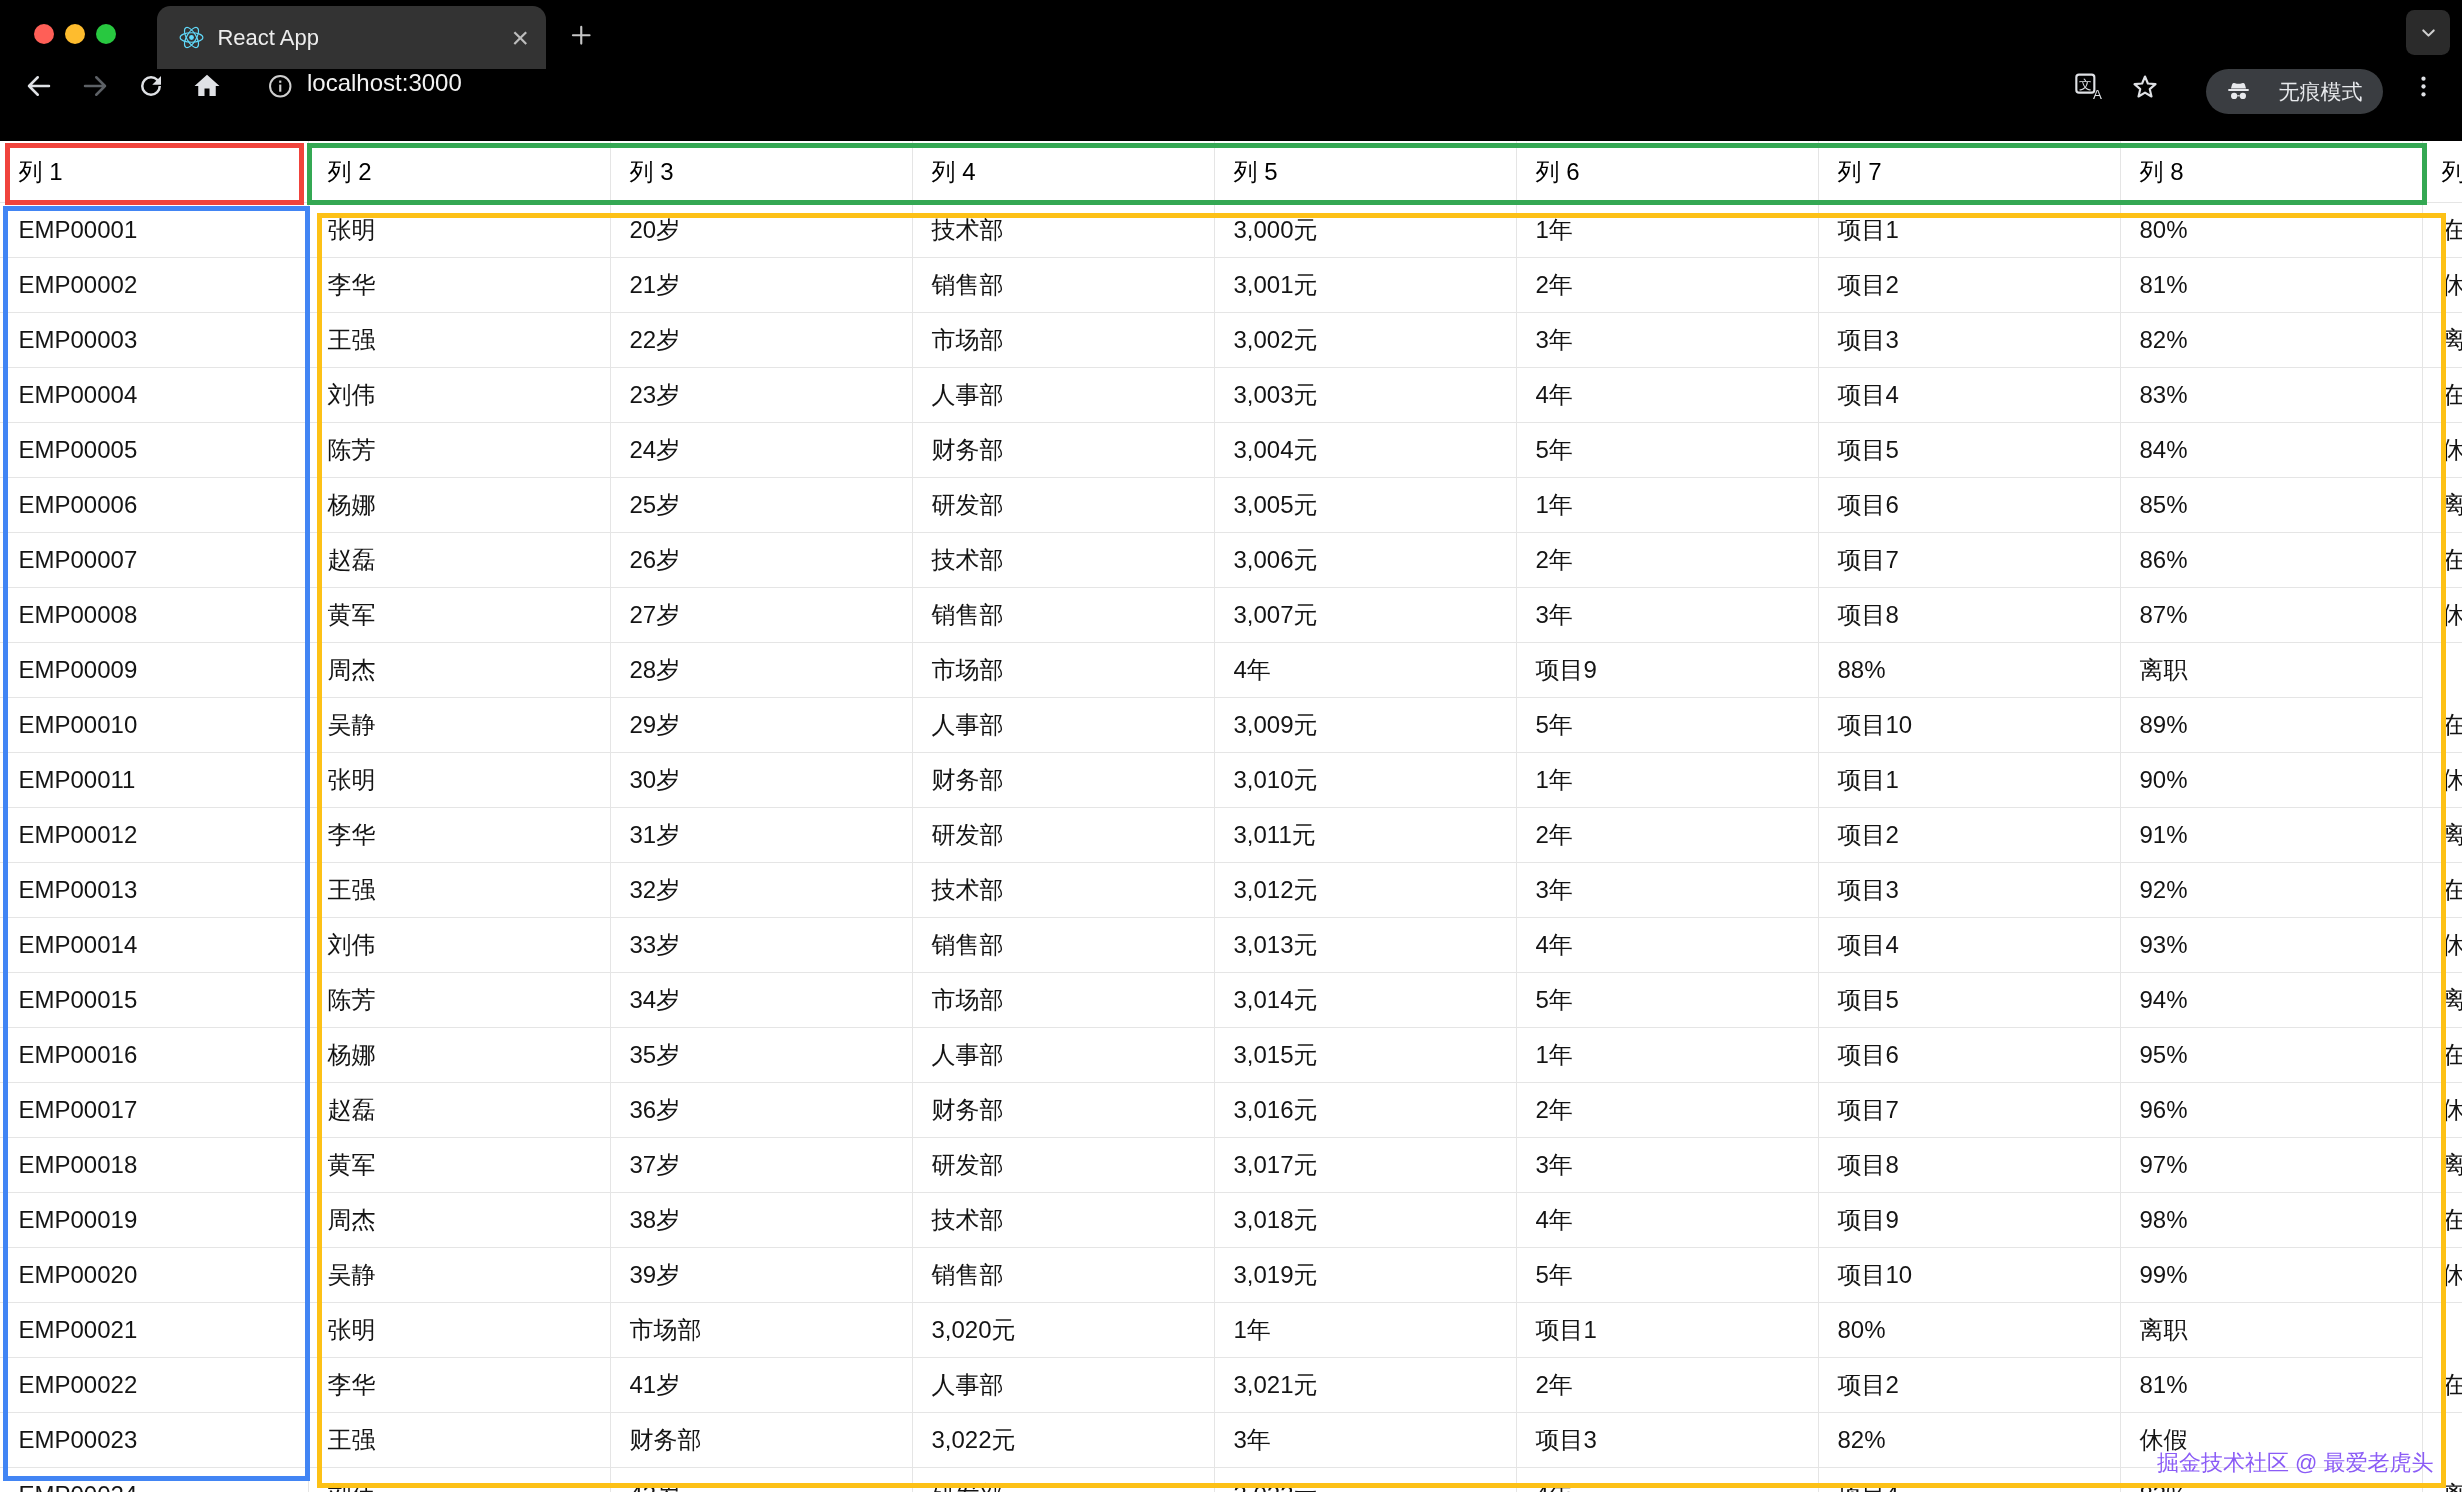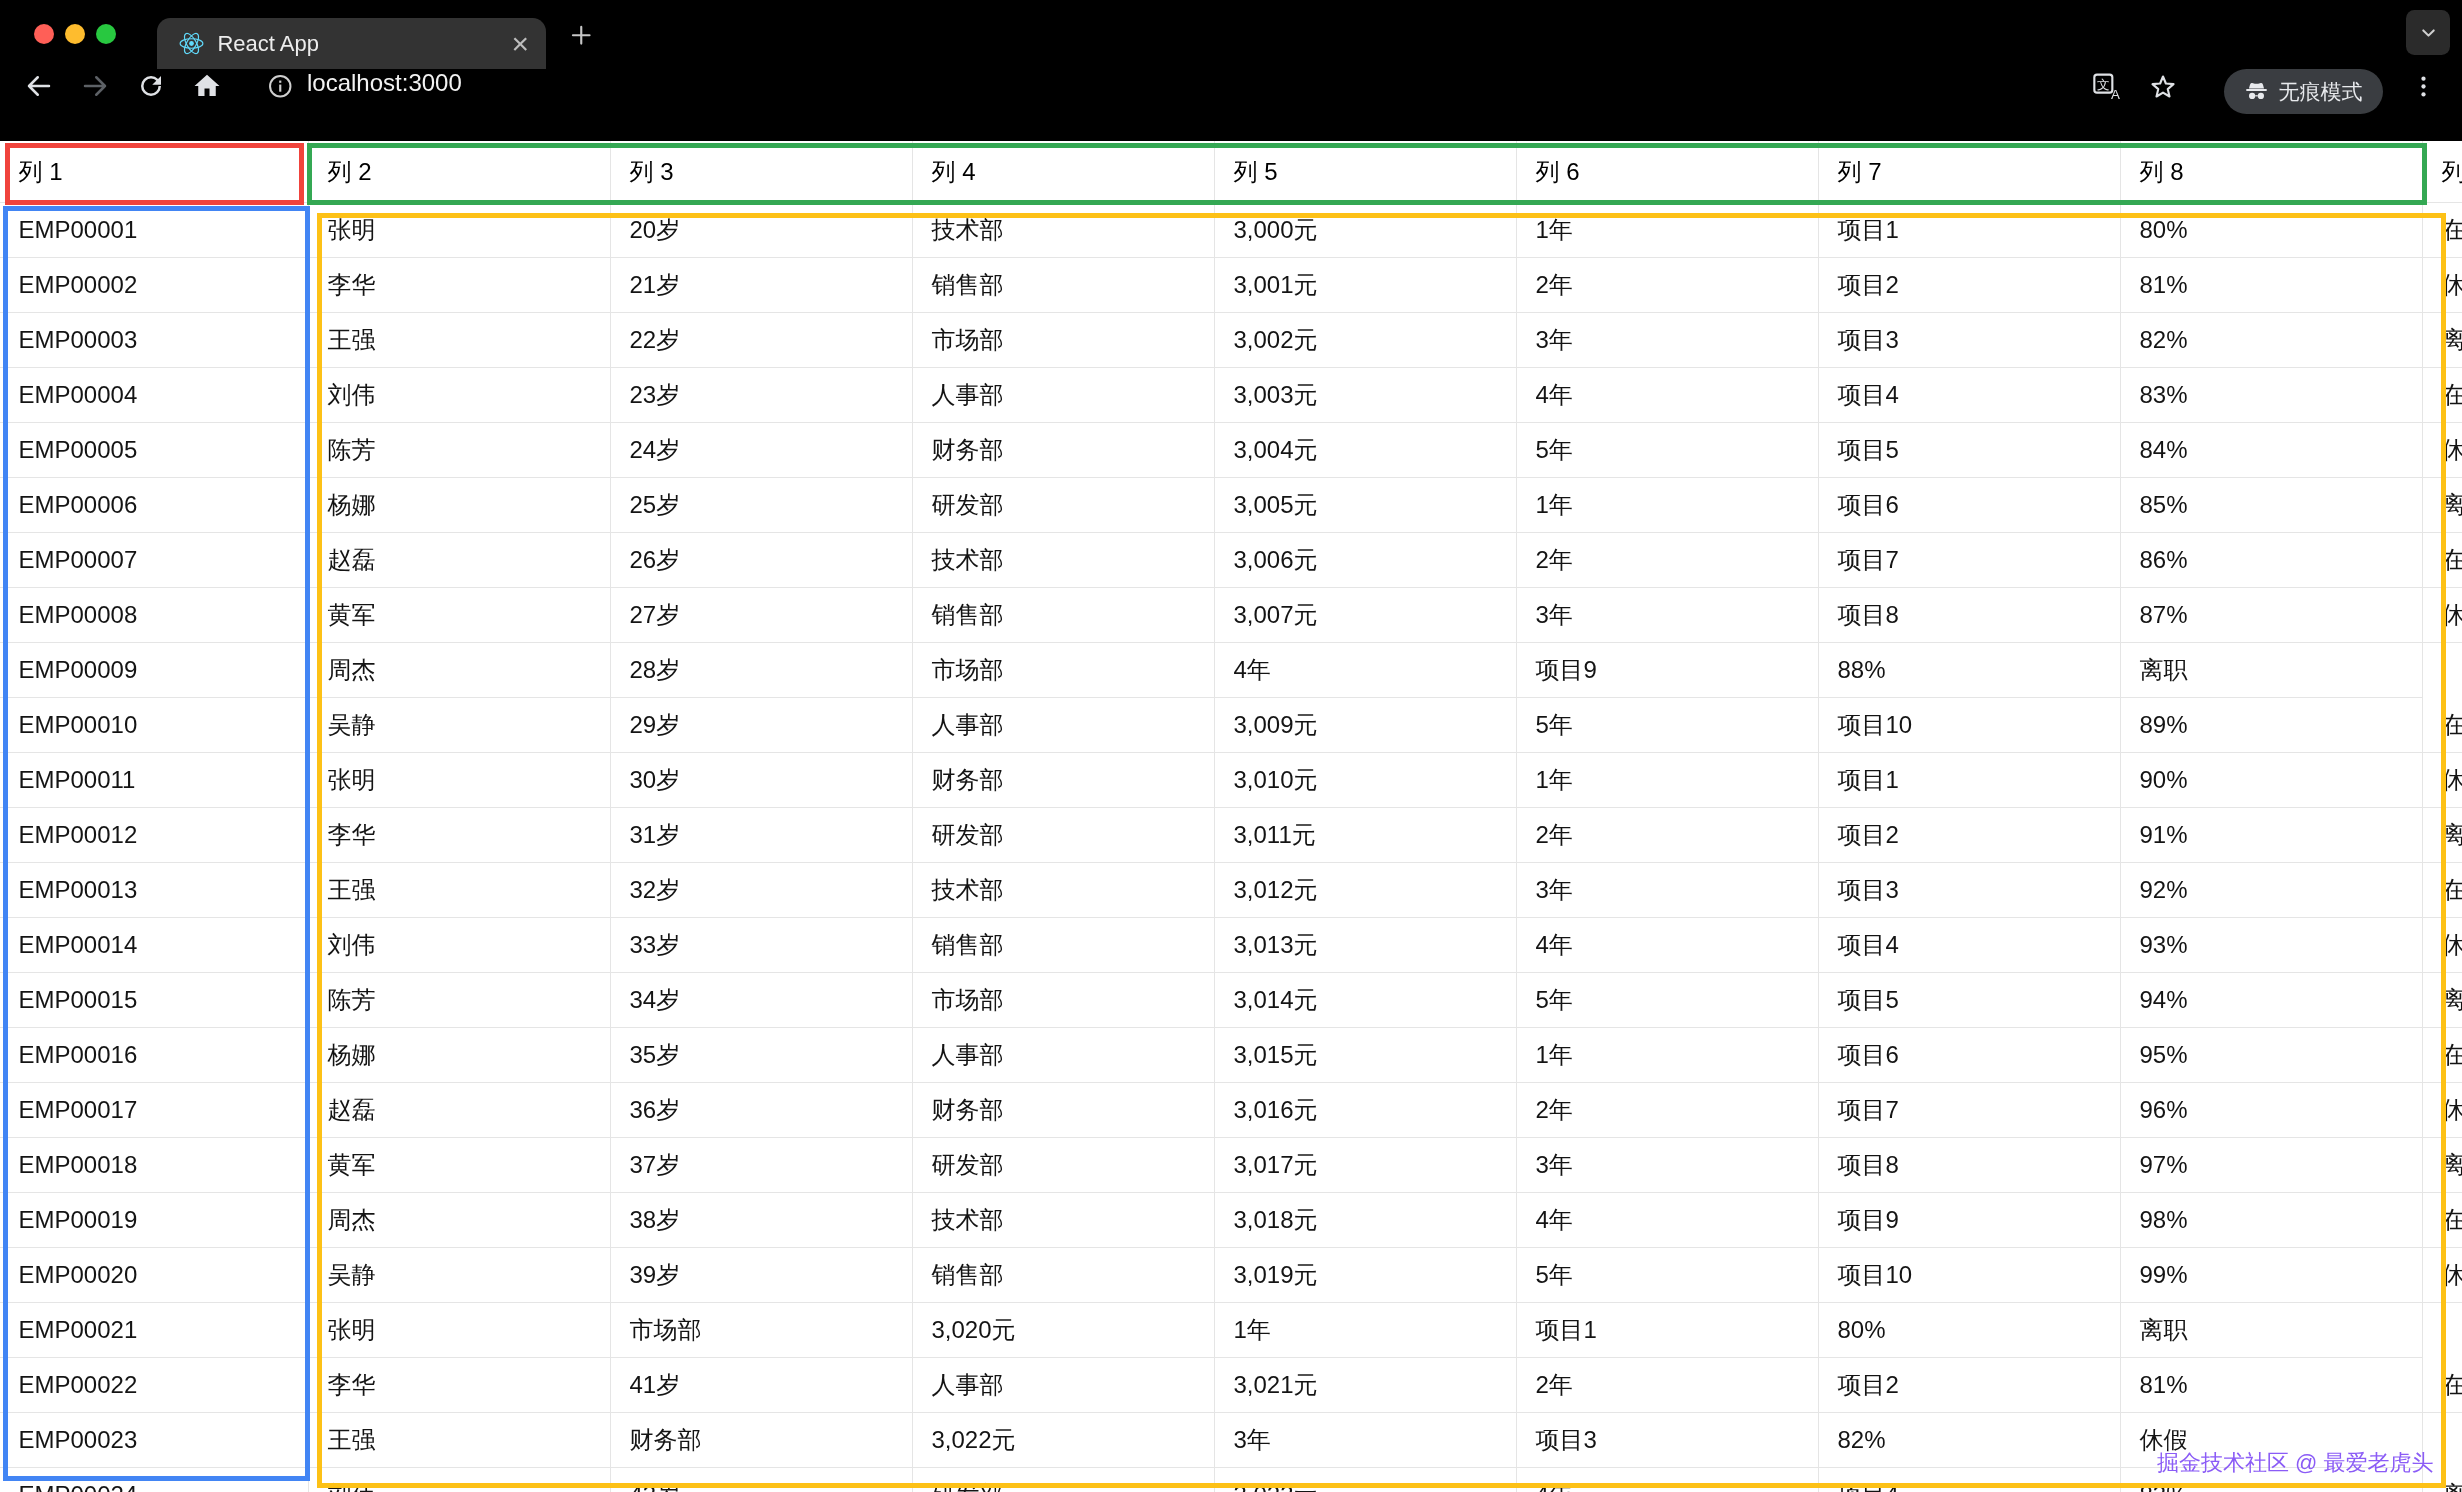--- a/index.html
+++ b/index.html
@@ -13,7 +13,7 @@
   .light.red{background:var(--traffic-red,#ff5f57)}
   .light.yellow{background:var(--traffic-yellow,#febc2e)}
   .light.green{background:var(--traffic-green,#28c840)}
-  .tab{position:absolute;left:157px;bottom:0;width:389px;height:51px;background:#333;
+  .tab{position:absolute;left:157px;bottom:0;width:389px;height:63px;background:#333;
     border-radius:13.4px 13.4px 0 0;display:flex;align-items:center;padding:0 17px 0 22px;gap:13.4px}
   .tab-title{flex:1;color:#ededed;font-size:22px;white-space:nowrap;overflow:hidden}
   .tab-close{color:#bdbdbd;font-size:30px;line-height:50px}

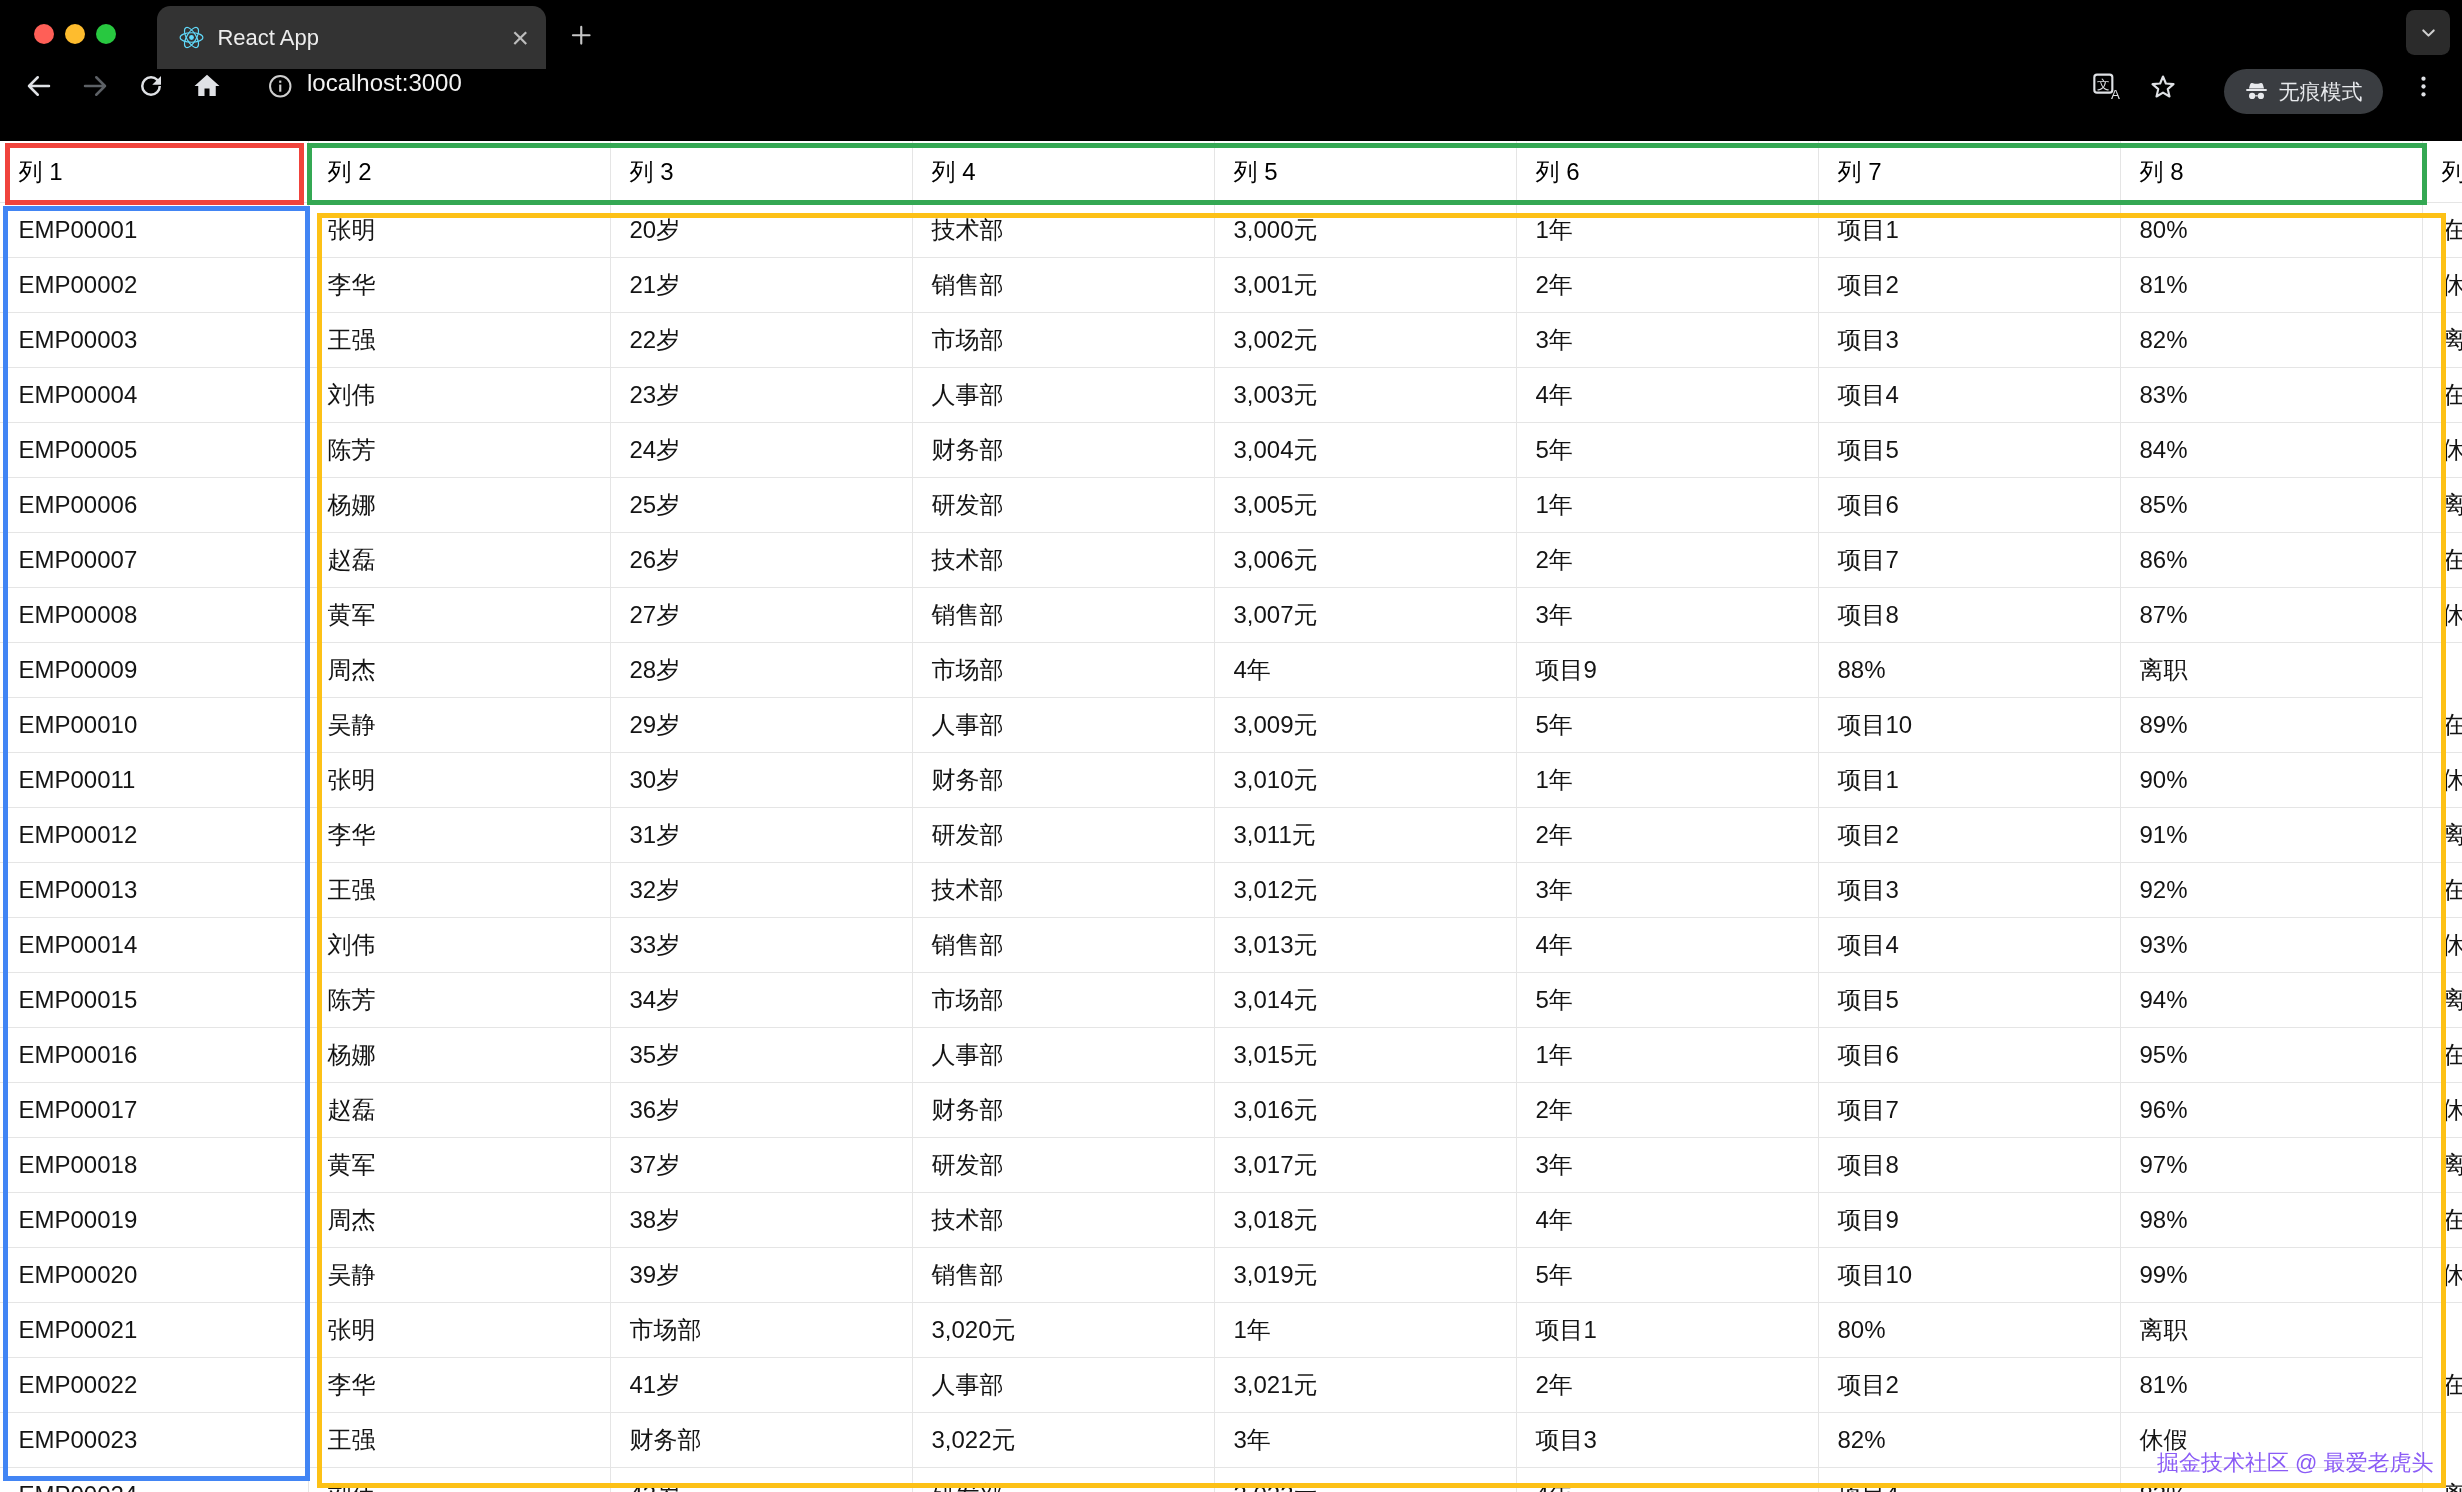--- a/index.html
+++ b/index.html
@@ -26,7 +26,7 @@
   .ticon{width:34px;height:34px;display:flex;align-items:center;justify-content:center;
     margin-right:22px;flex:0 0 auto}
   .url{color:#f2f2f2;font-size:24px;margin-left:10px;flex:1;white-space:nowrap;overflow:hidden}
-  .pill{display:flex;align-items:center;gap:10px;background:#3a3d41;border-radius:23.5px;height:45px;
+  .pill{display:flex;align-items:center;gap:28px;background:#3a3d41;border-radius:23.5px;height:45px;
     padding:0 20px;margin:0 23.5px 0 22px;color:#e8eaed;font-size:21px;white-space:nowrap;flex:0 0 auto}
 
   

